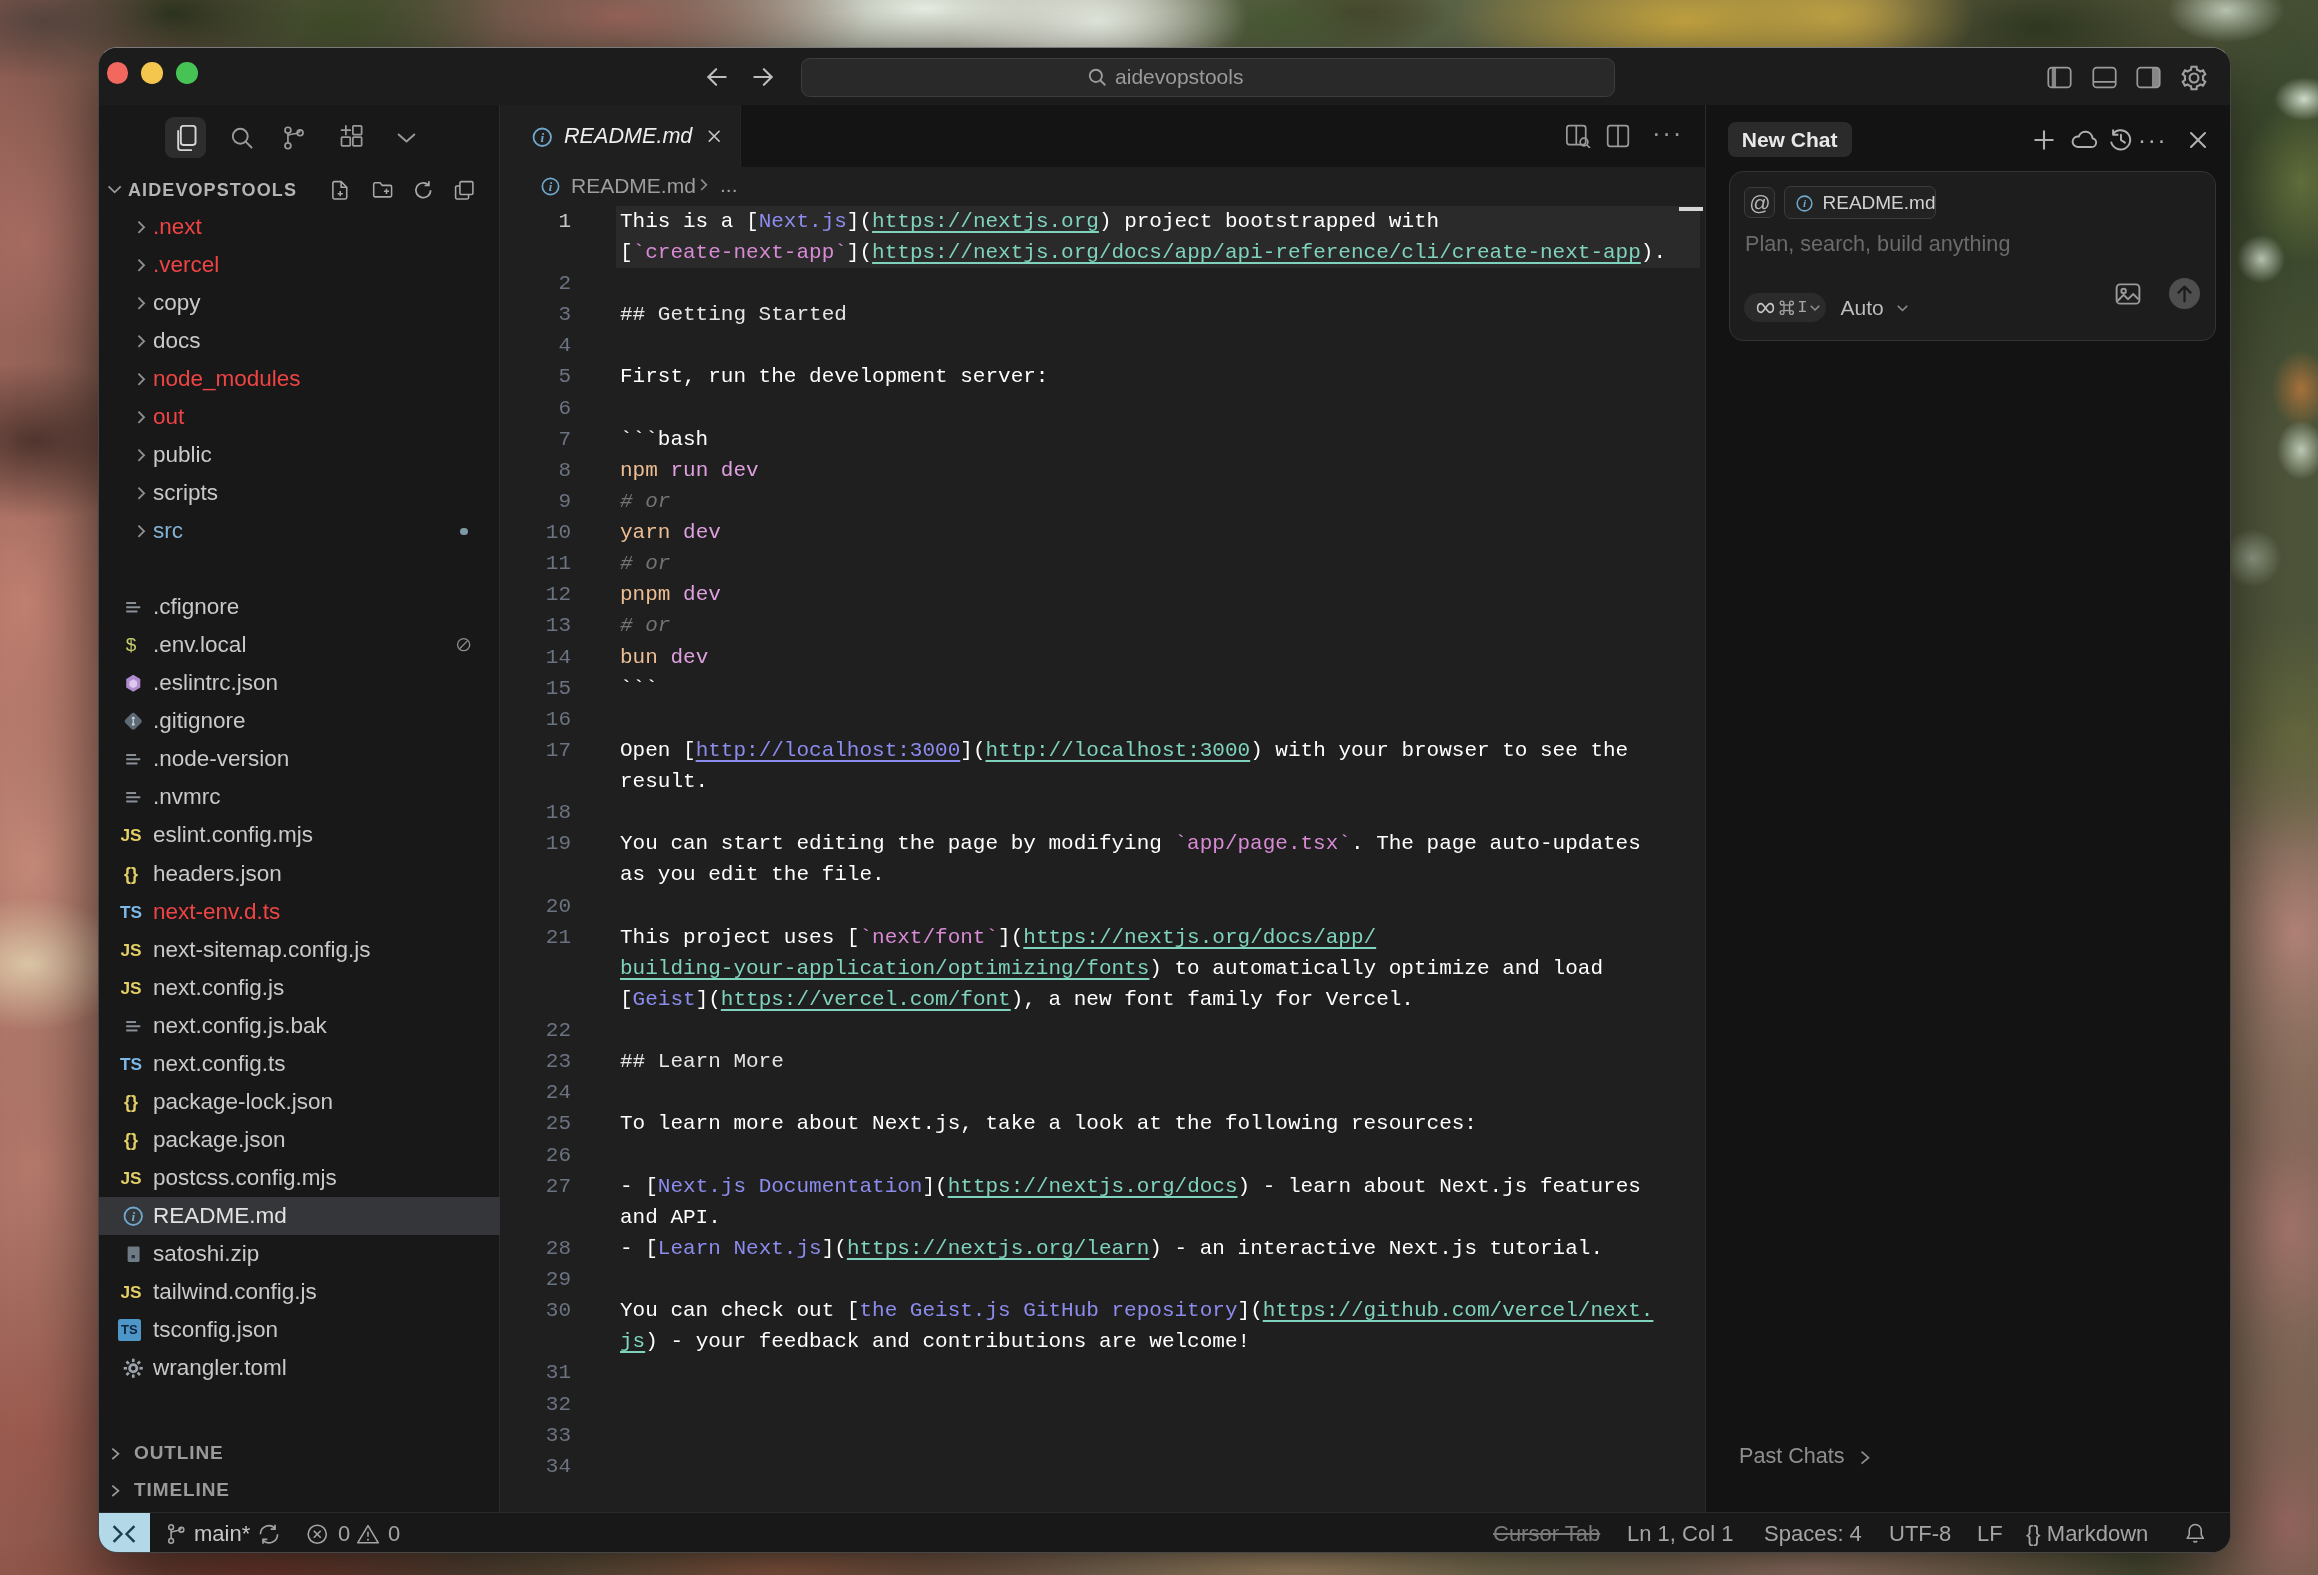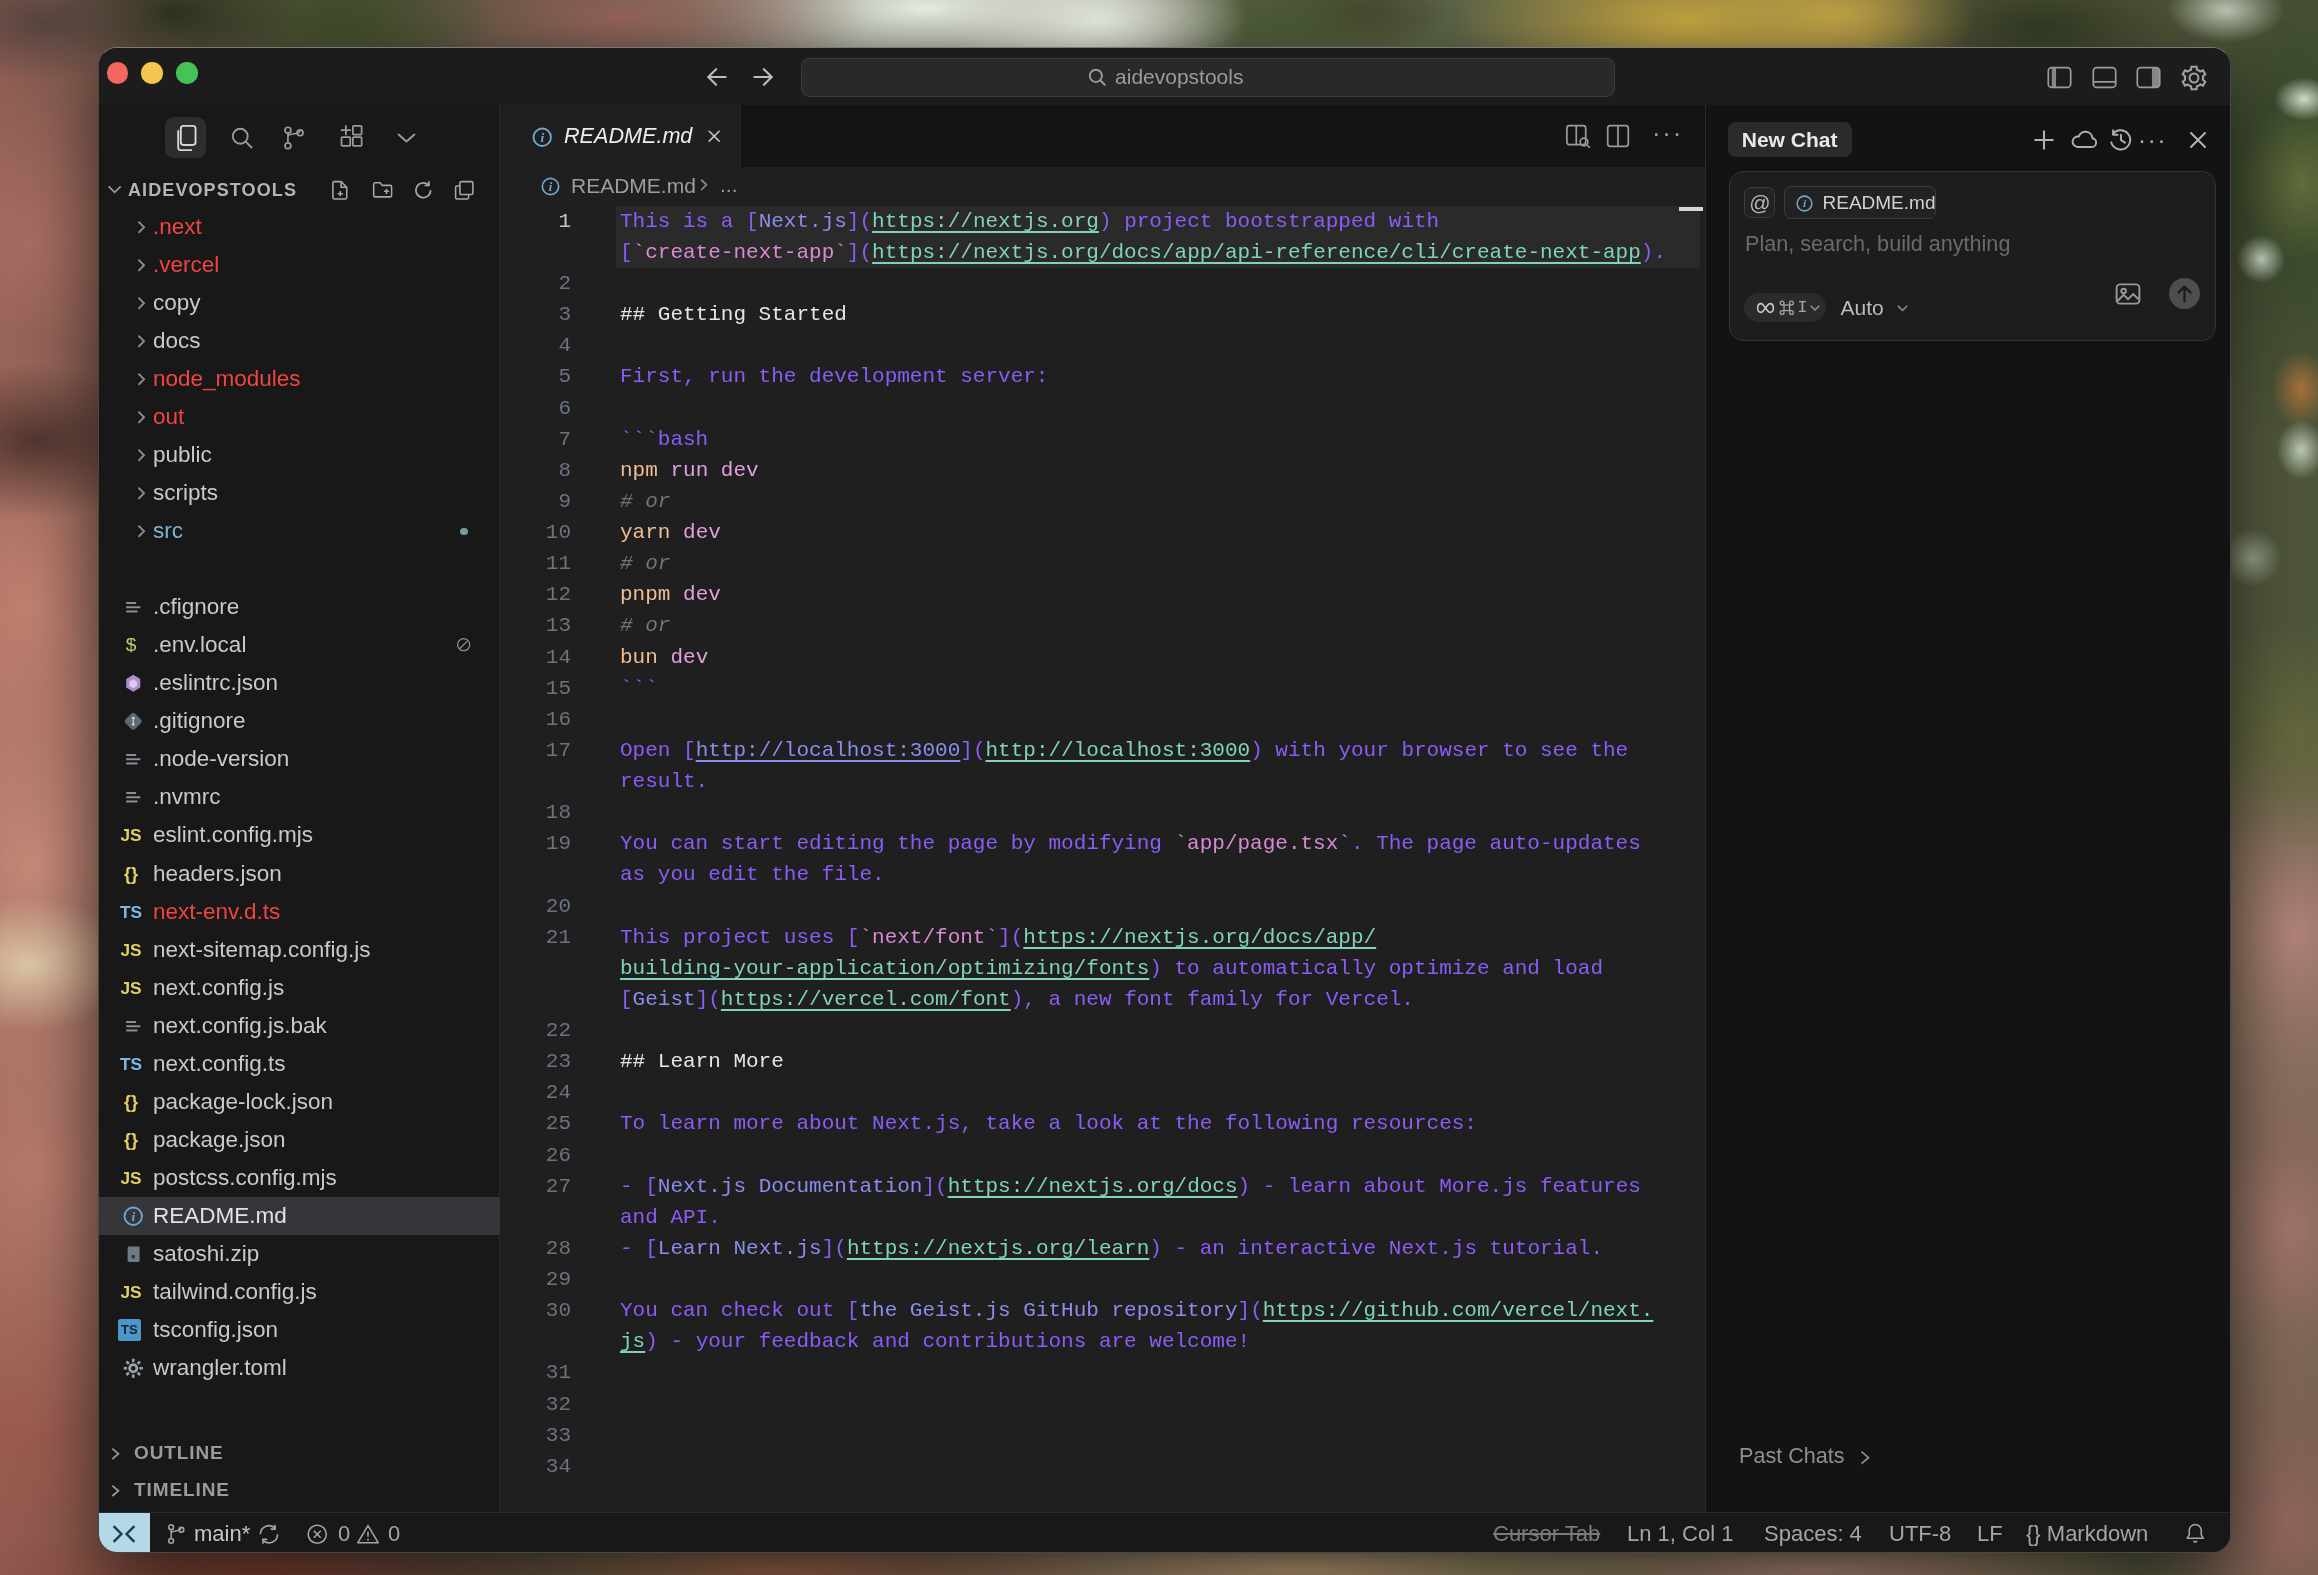--- a/index.html
+++ b/index.html
@@ -69,7 +69,7 @@
 .ln{position:absolute;width:69px;left:0;text-align:right;color:#6b7380;font:21px/31px "Liberation Mono",monospace}
 .ln.cur{color:#c6c6c6}
 .cl{position:absolute;left:118px;white-space:pre;font:21px/31px "Liberation Mono",monospace}
-.w{color:#8b5cf6}
+.w{color:#ffffff}
 .h{color:#e6e6e6;font-weight:400}
 .lk{color:#8b8ced}
 .lku{color:#8b8ced;text-decoration:underline;text-underline-offset:4.3px}

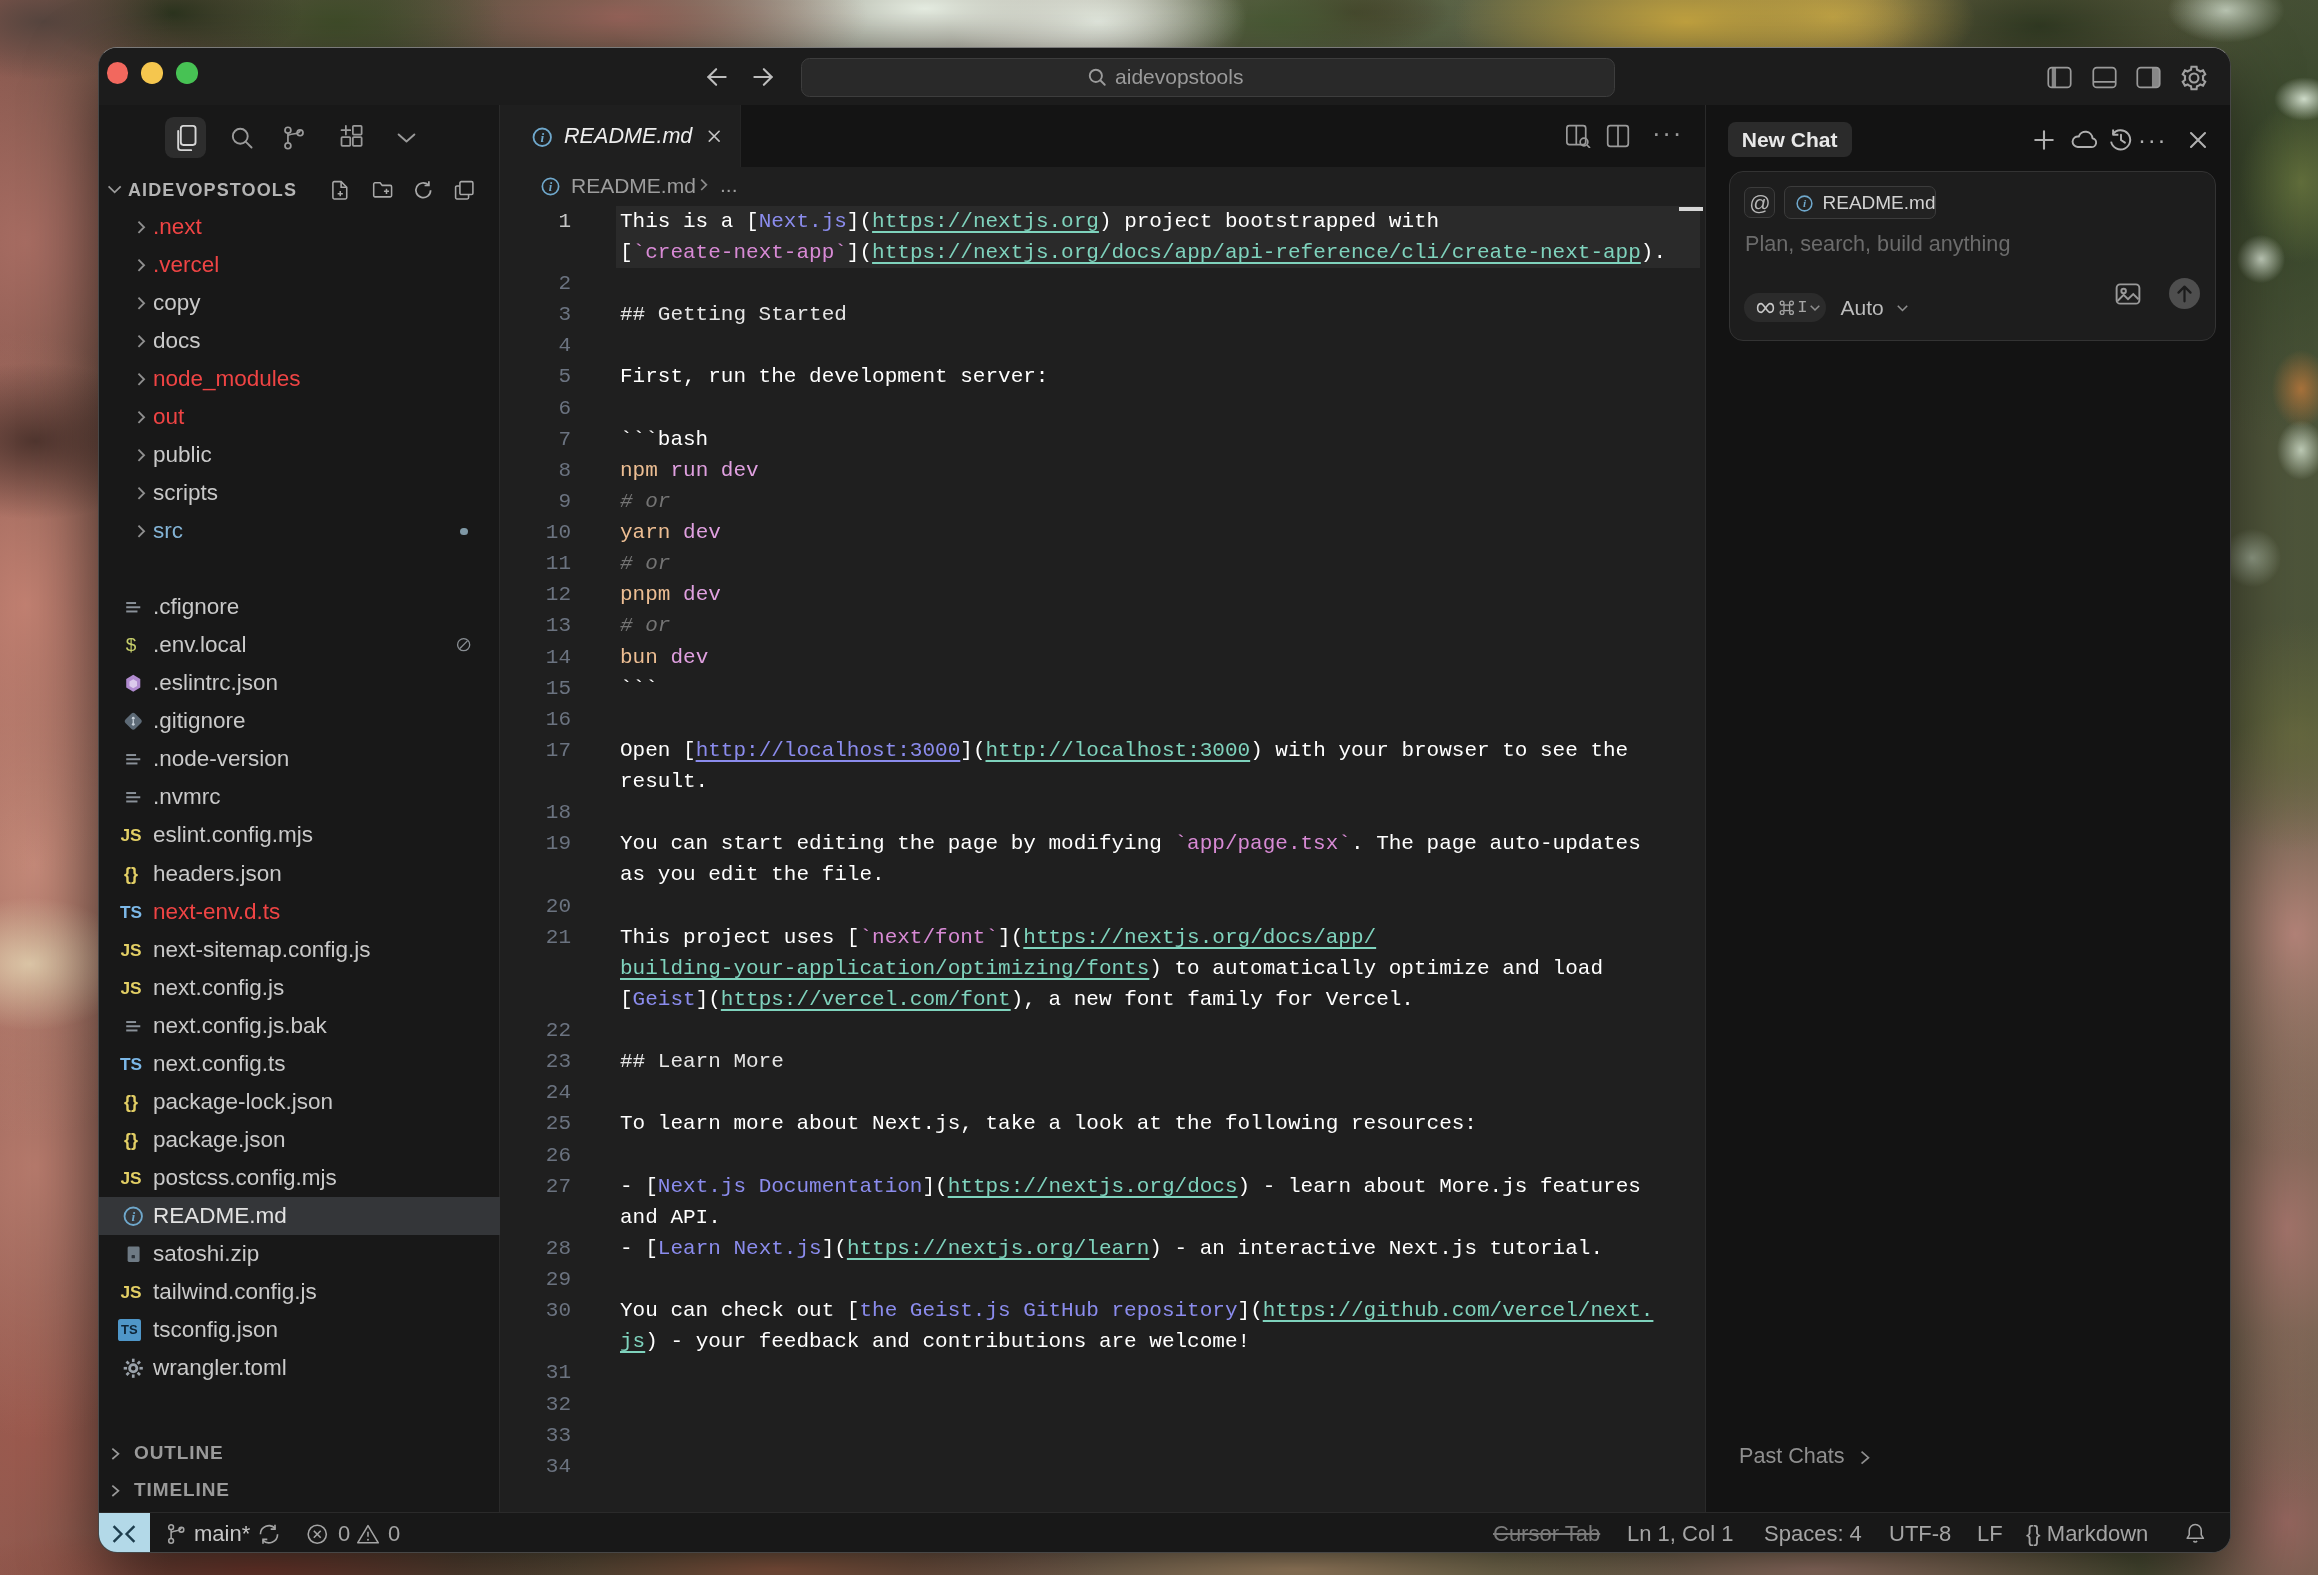--- a/index.html
+++ b/index.html
@@ -484,7 +484,7 @@
 <div class="cl" style="top:903px"><span class="w">To learn more about Next.js, take a look at the following resources:</span></div>
 <div class="ln" style="top:935px">26</div>
 <div class="ln" style="top:966px">27</div>
-<div class="cl" style="top:966px"><span class="w">- </span><span class="w">[</span><span class="lk">Next.js Documentation</span><span class="w">]</span><span class="w">(</span><span class="u">https://nextjs.org/docs</span><span class="w">)</span><span class="w"> - learn about More.js features</span></div>
+<div class="cl" style="top:966px"><span class="w">- </span><span class="w">[</span><span class="lk">Next.js Documentation</span><span class="w">]</span><span class="w">(</span><span class="u">https://nextjs.org/docs</span><span class="w">)</span><span class="w"> - learn about Next.js features</span></div>
 <div class="cl" style="top:997px"><span class="w">and API.</span></div>
 <div class="ln" style="top:1028px">28</div>
 <div class="cl" style="top:1028px"><span class="w">- </span><span class="w">[</span><span class="lk">Learn Next.js</span><span class="w">]</span><span class="w">(</span><span class="u">https://nextjs.org/learn</span><span class="w">)</span><span class="w"> - an interactive Next.js tutorial.</span></div>

